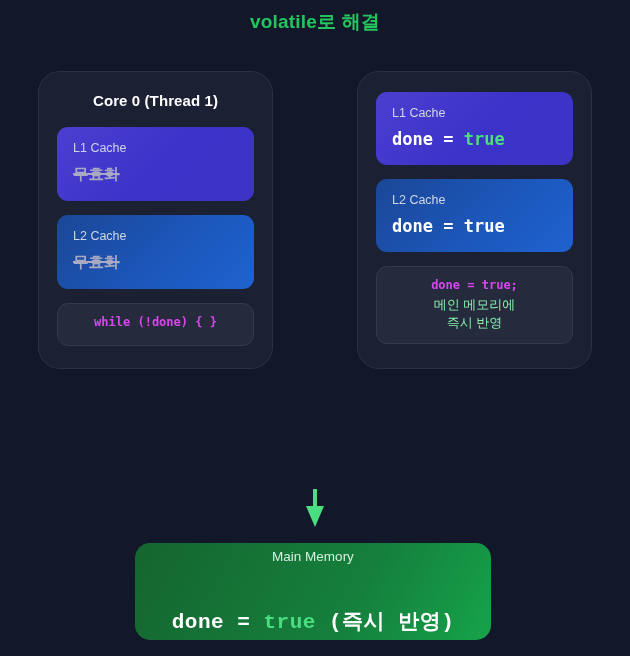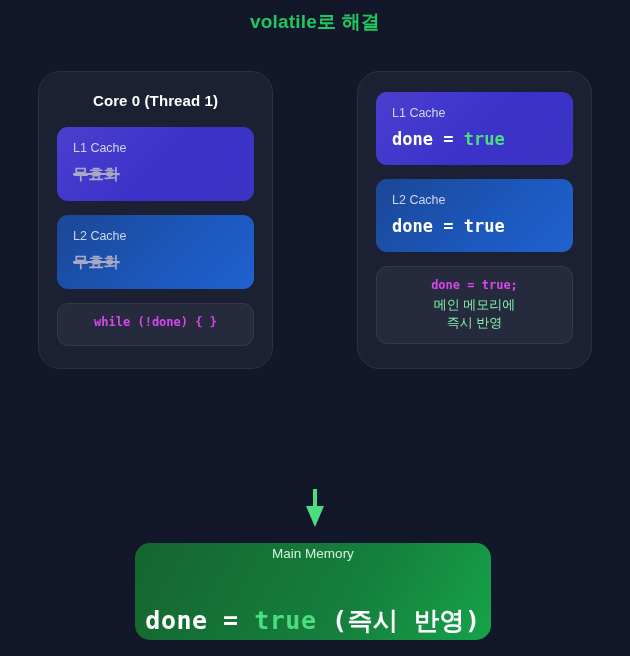--- a/index.html
+++ b/index.html
@@ -148,8 +148,9 @@
     margin-bottom: 11px;
   }
   .memory-value {
-    font-size: 25px;
+    font-size: 21px;
     letter-spacing: 0.5px;
+    font-family: Liberation Mono, monospace;
   }
   .memory-value .suffix { color: #ffffff; }
 </style>

